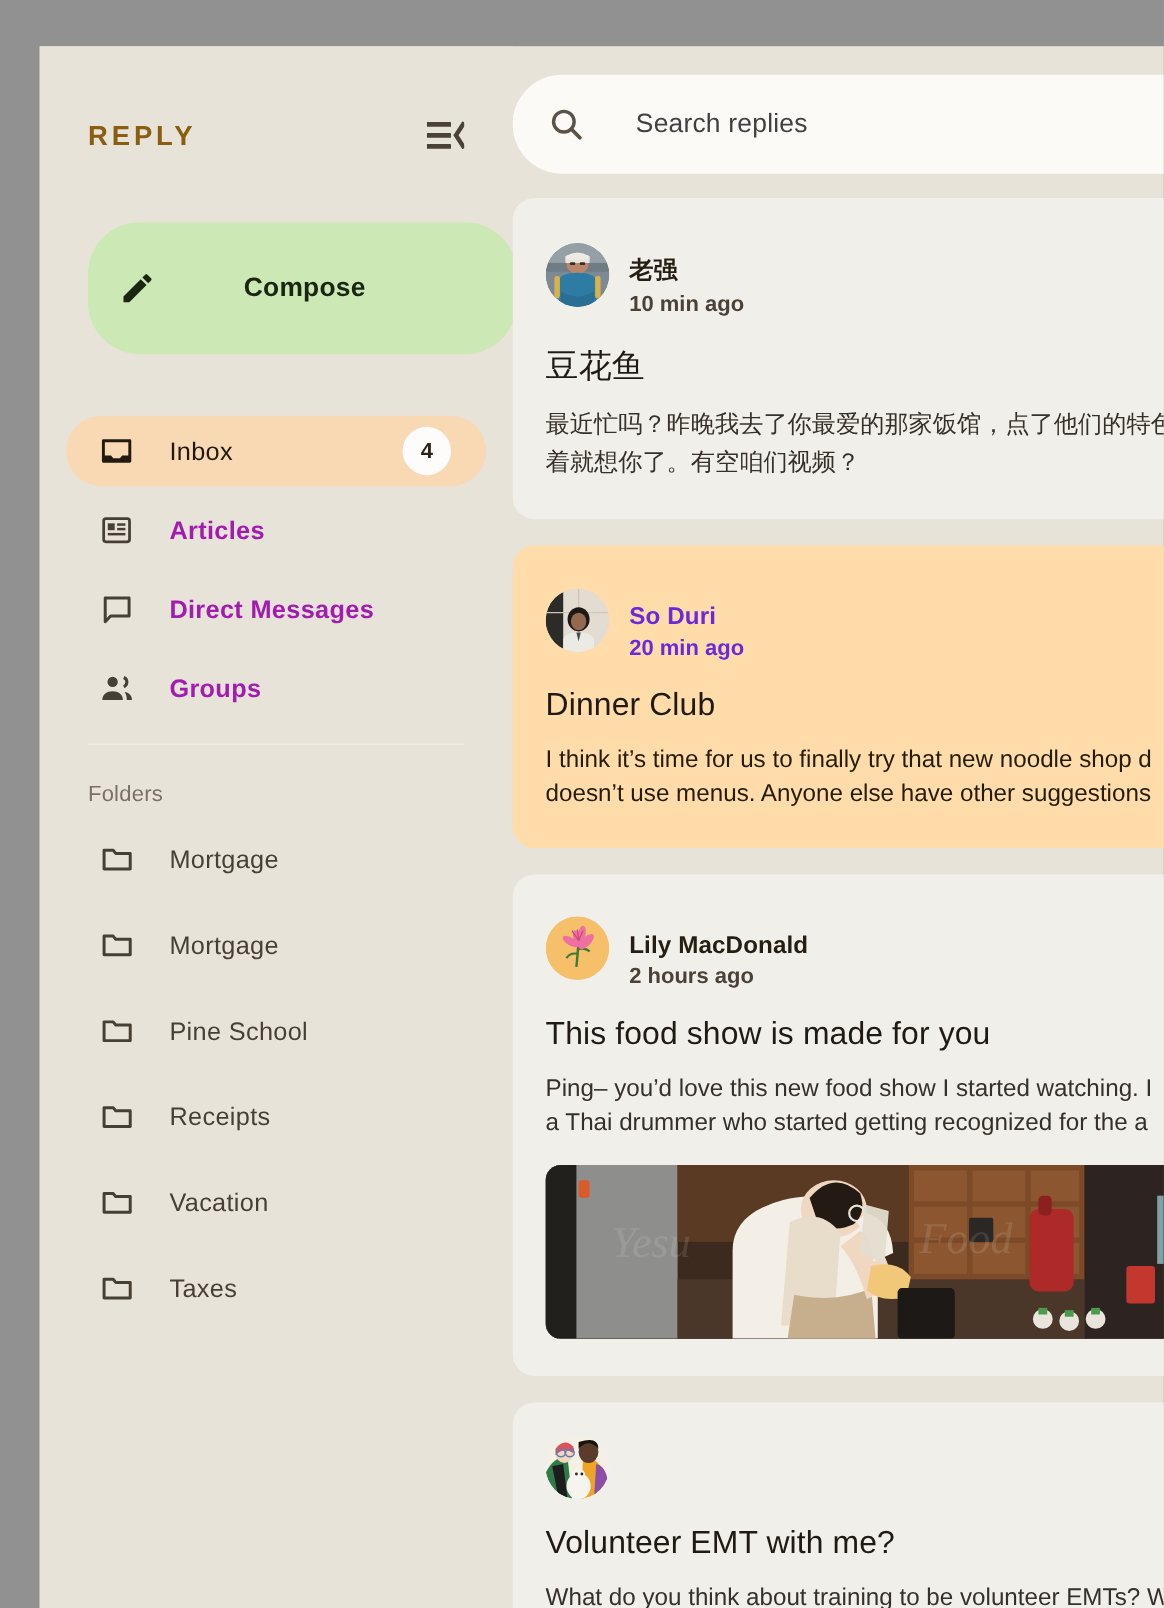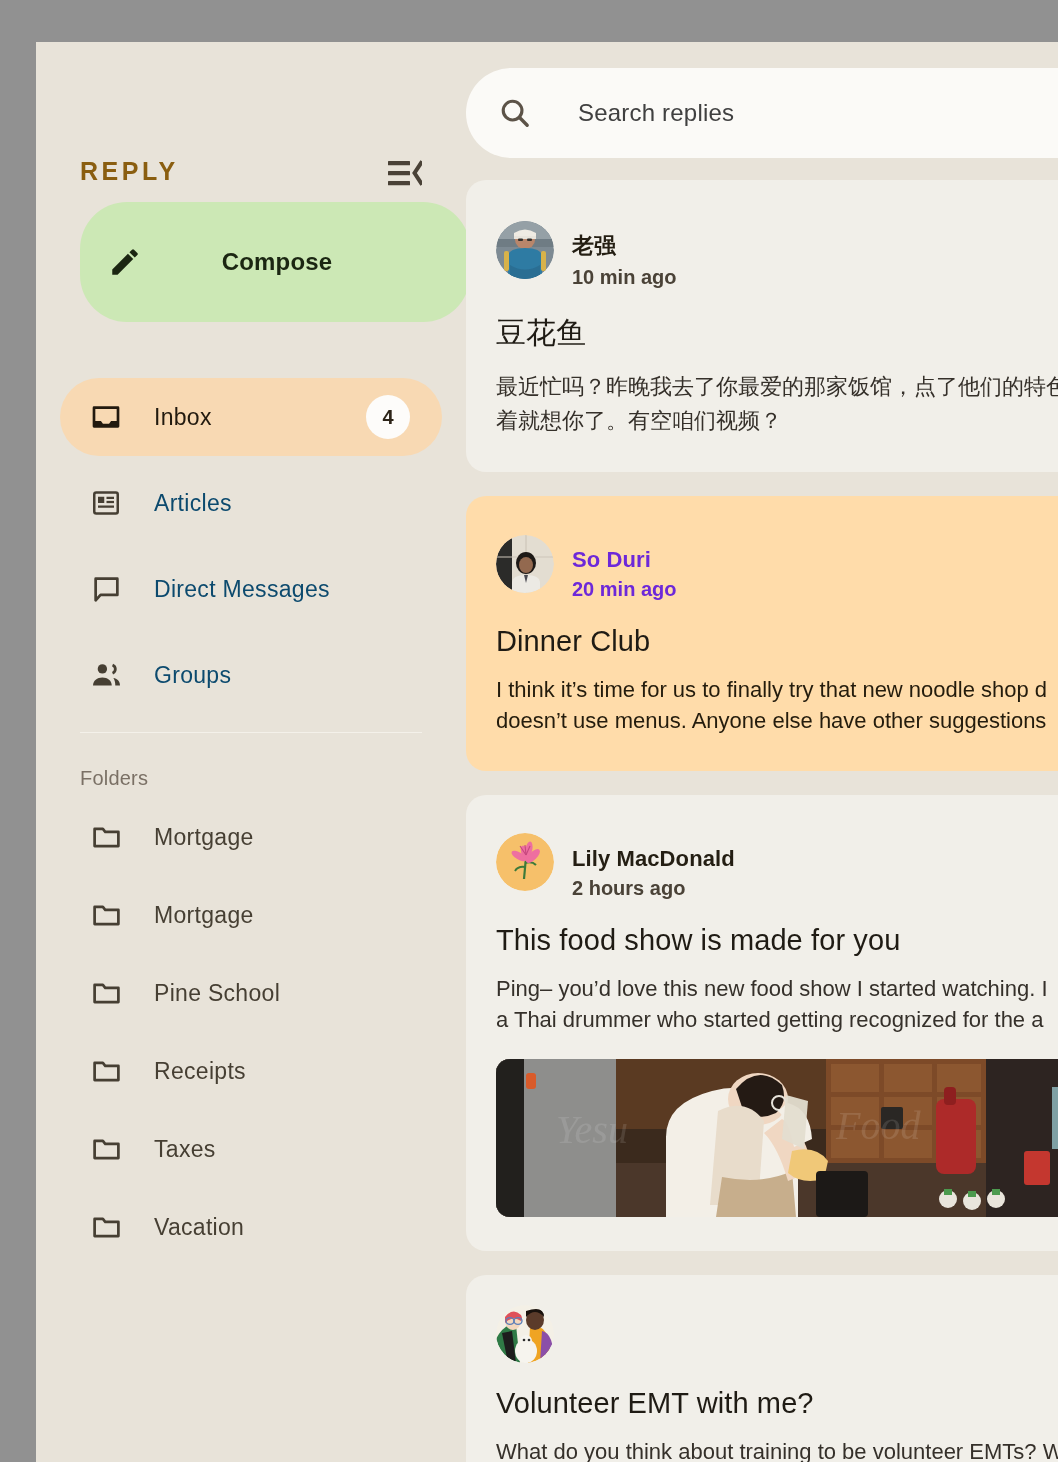--- a/index.html
+++ b/index.html
@@ -34,7 +34,7 @@
 
   .nav-header {
     display: flex;
-    align-items: flex-end;
+    align-items: flex-start;
     justify-content: space-between;
     height: 76px;
     padding: 0 20px 0 20px;

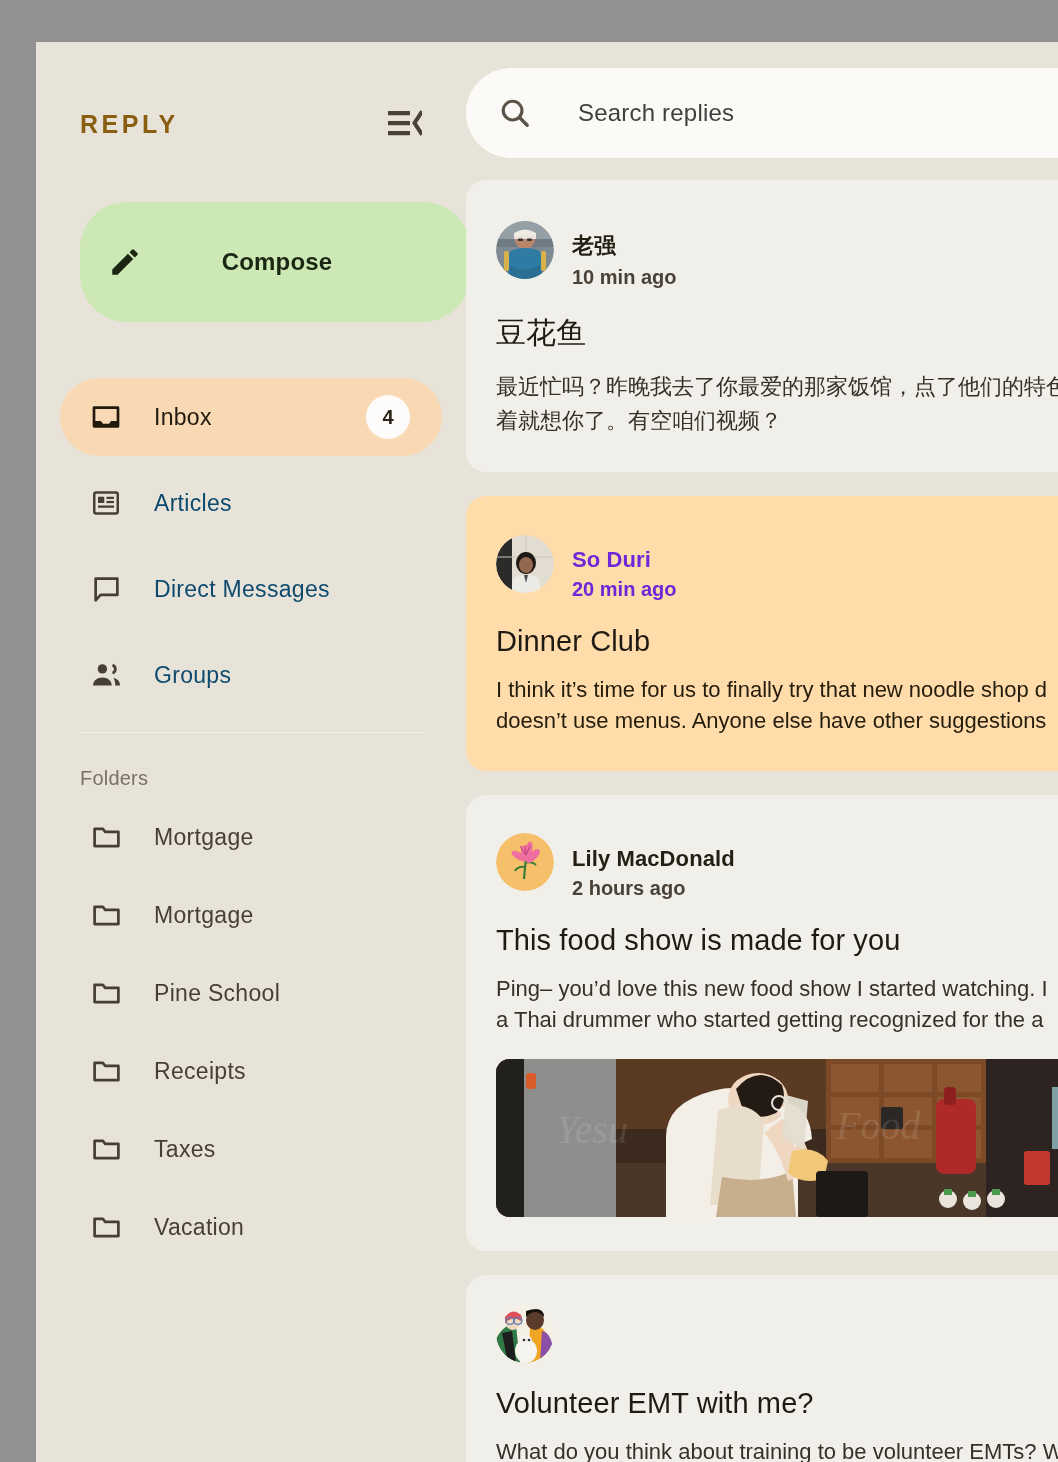--- a/index.html
+++ b/index.html
@@ -75,7 +75,7 @@
   .nav-item {
     display: flex;
     align-items: center;
-    height: 78px;
+    height: 64px;
     border-radius: 39px;
     padding: 0 32px 0 28px;
     margin-bottom: 8px;

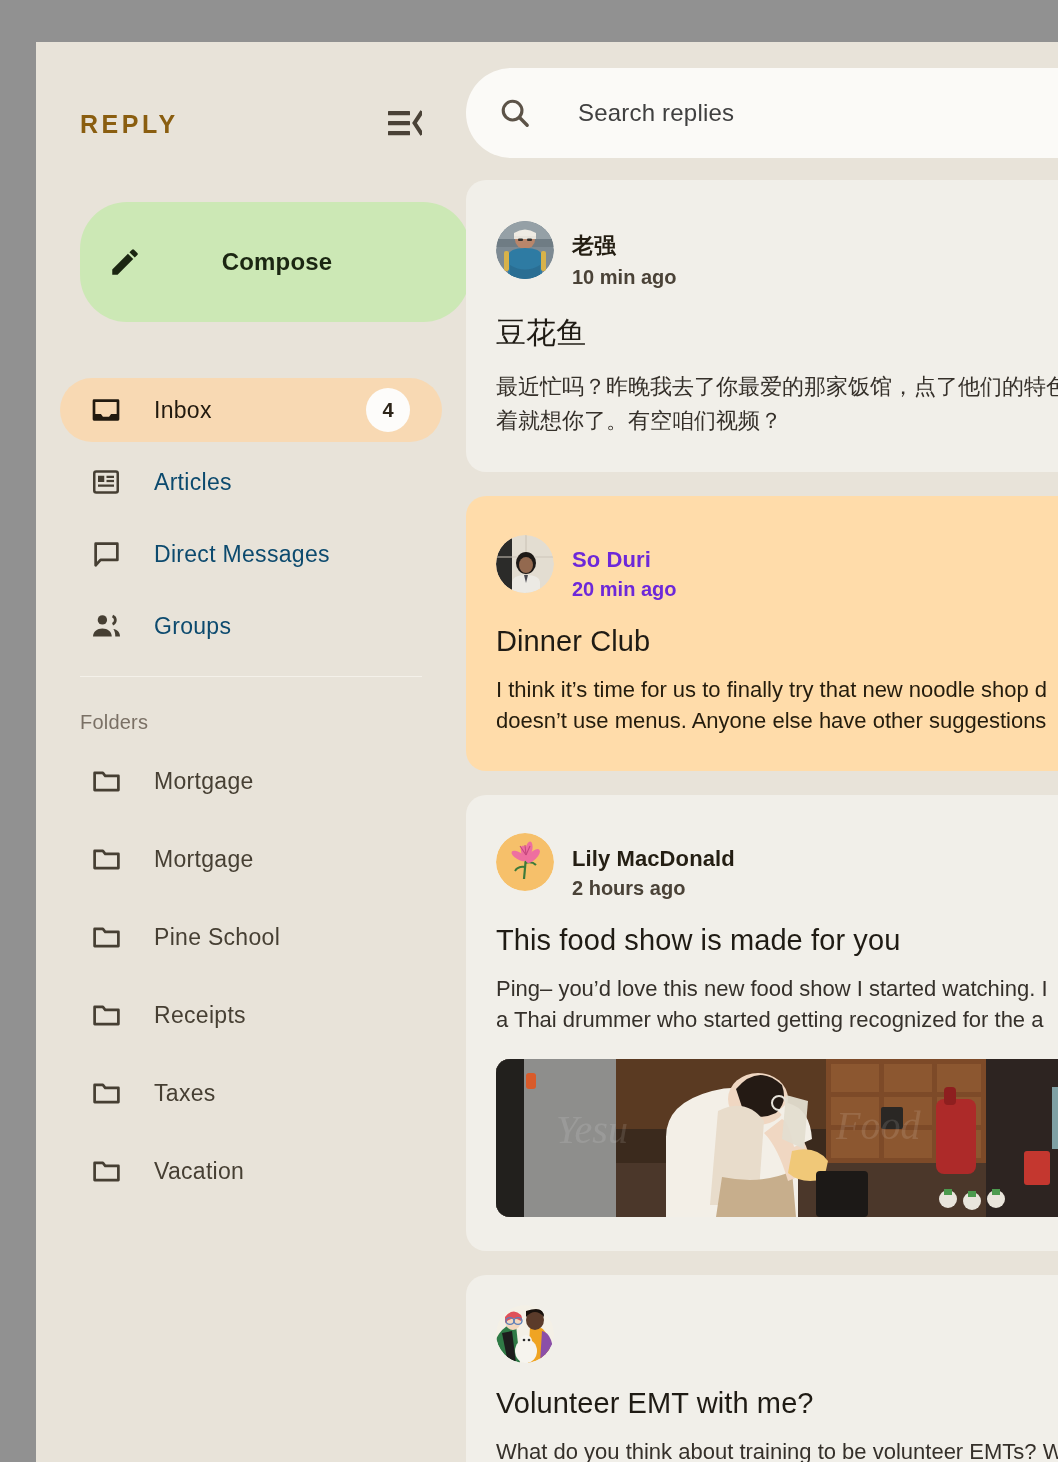--- a/index.html
+++ b/index.html
@@ -92,8 +92,8 @@
   .nav-label {
     margin-left: 30px;
     font-size: 23px;
-    font-weight: 400;
-    color: #0c4a6e;
+    font-weight: 700;
+    color: #a21caf;
     letter-spacing: 0.3px;
     flex: 1;
   }

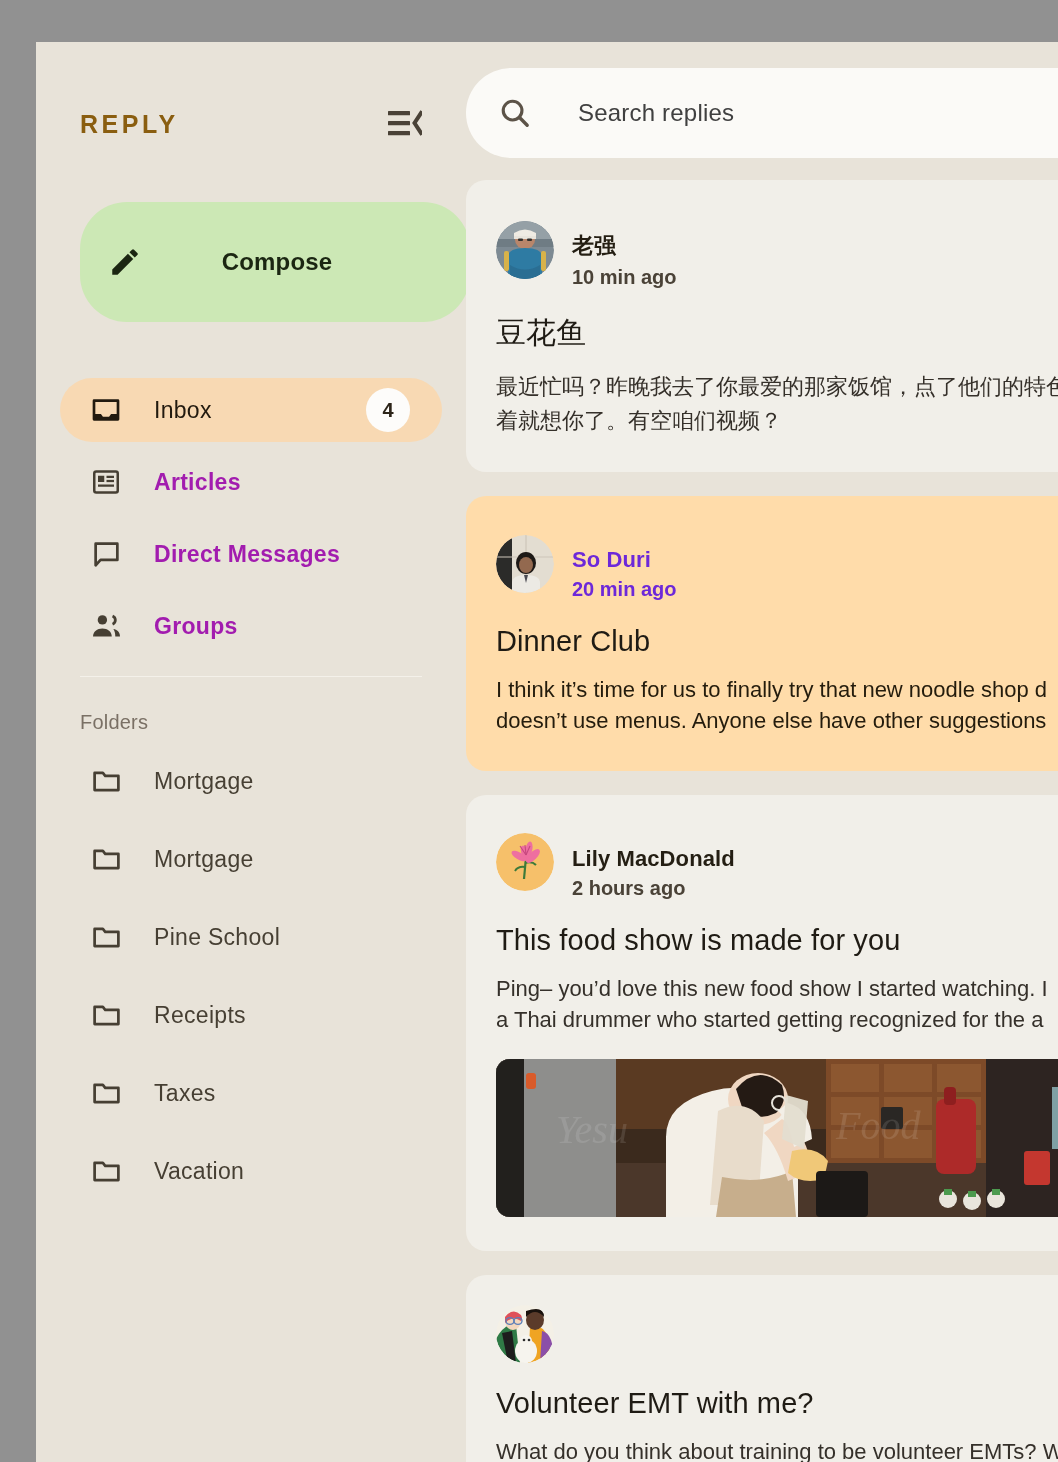--- a/index.html
+++ b/index.html
@@ -355,16 +355,16 @@
             <path d="M2.8 5.4h6.4l1.8 2.2h10.2v11H2.8V5.4z" fill="none" stroke="#463F33" stroke-width="2.1" stroke-linejoin="round"></path>
           </svg>
         </span>
+        <span class="folder-label">Vacation</span>
+      </div>
+
+      <div class="folder-item">
+        <span class="icon-slot">
+          <svg width="31" height="31" viewBox="0 0 24 24">
+            <path d="M2.8 5.4h6.4l1.8 2.2h10.2v11H2.8V5.4z" fill="none" stroke="#463F33" stroke-width="2.1" stroke-linejoin="round"></path>
+          </svg>
+        </span>
         <span class="folder-label">Taxes</span>
-      </div>
-
-      <div class="folder-item">
-        <span class="icon-slot">
-          <svg width="31" height="31" viewBox="0 0 24 24">
-            <path d="M2.8 5.4h6.4l1.8 2.2h10.2v11H2.8V5.4z" fill="none" stroke="#463F33" stroke-width="2.1" stroke-linejoin="round"></path>
-          </svg>
-        </span>
-        <span class="folder-label">Vacation</span>
       </div>
 
     </div>

